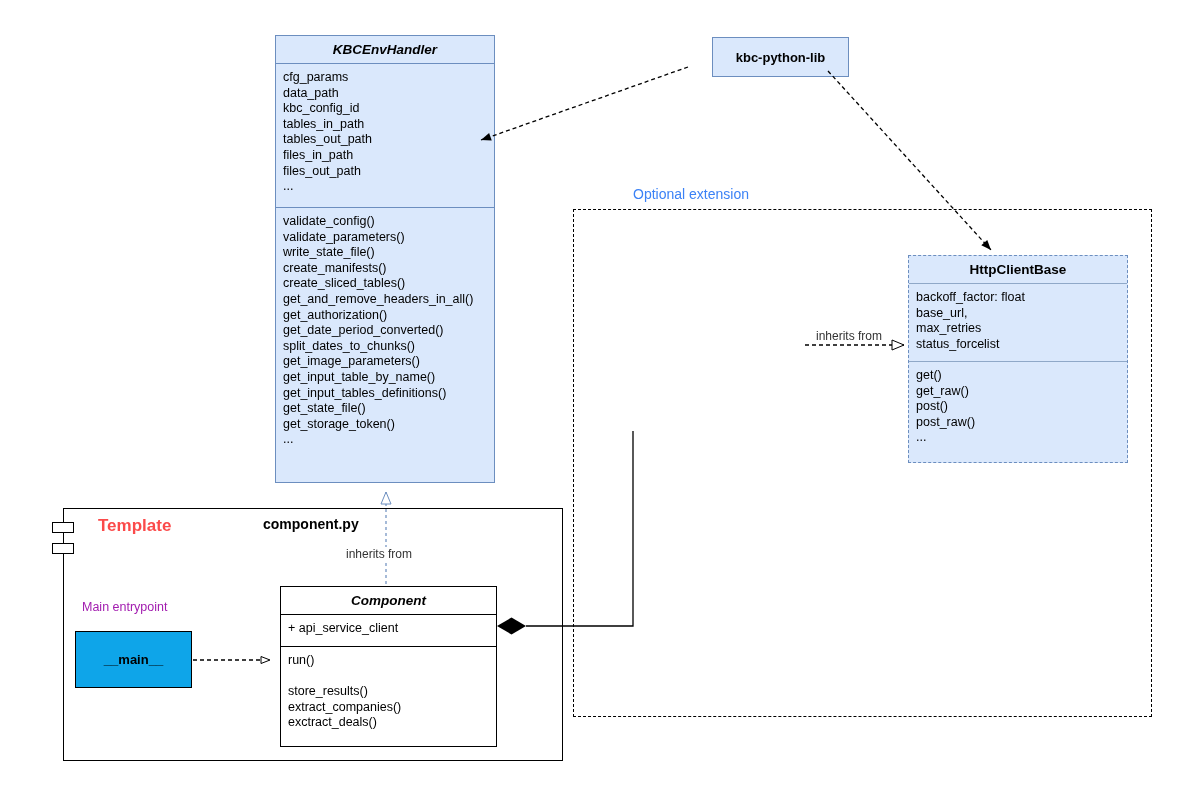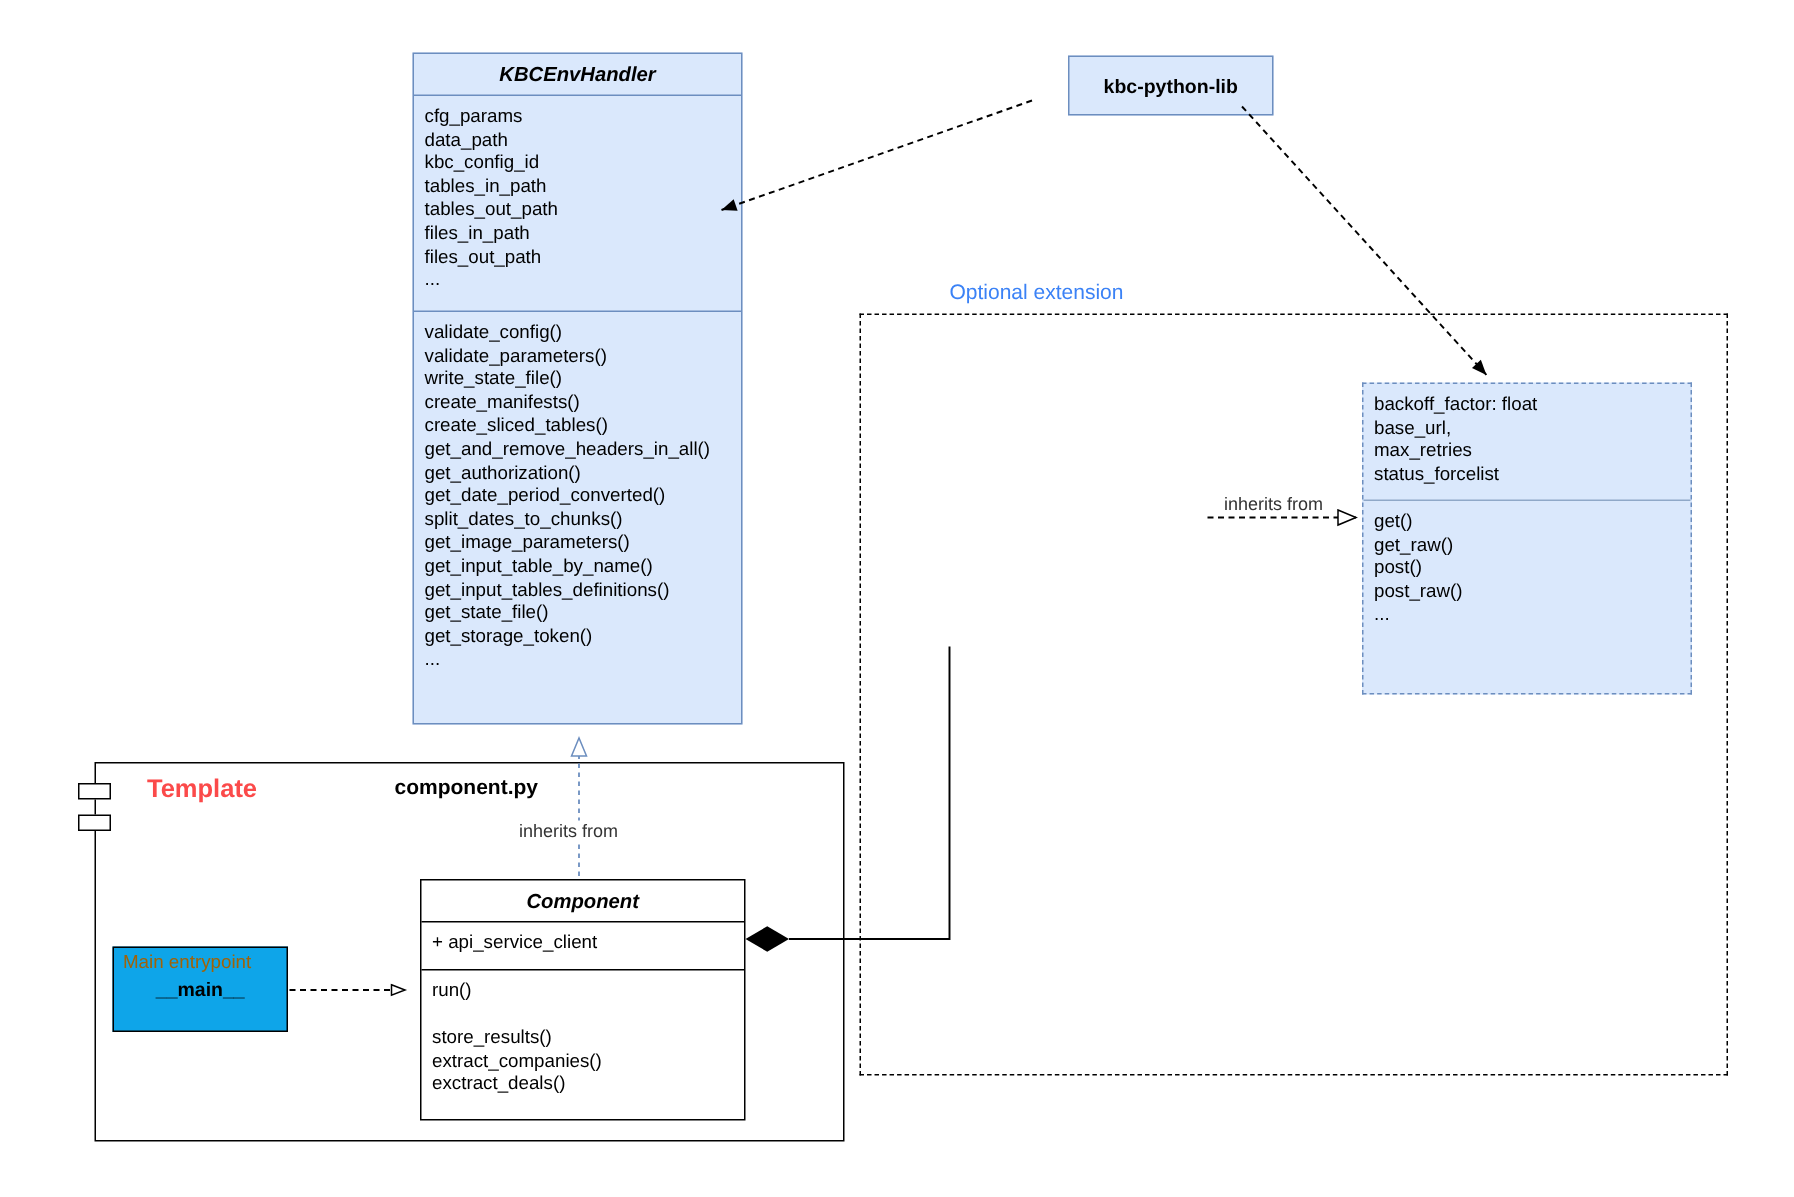--- a/index.html
+++ b/index.html
@@ -97,6 +97,7 @@
 
 
   <div class="uml bluedash" style="left:908px; top:255px; width:220px; height:208px;">
+    <div class="title" style="height:27px;">HttpClientBase</div>
     <div class="members attrs" style="height:78px;">
         <div>backoff_factor: float</div>
         <div>base_url,</div>

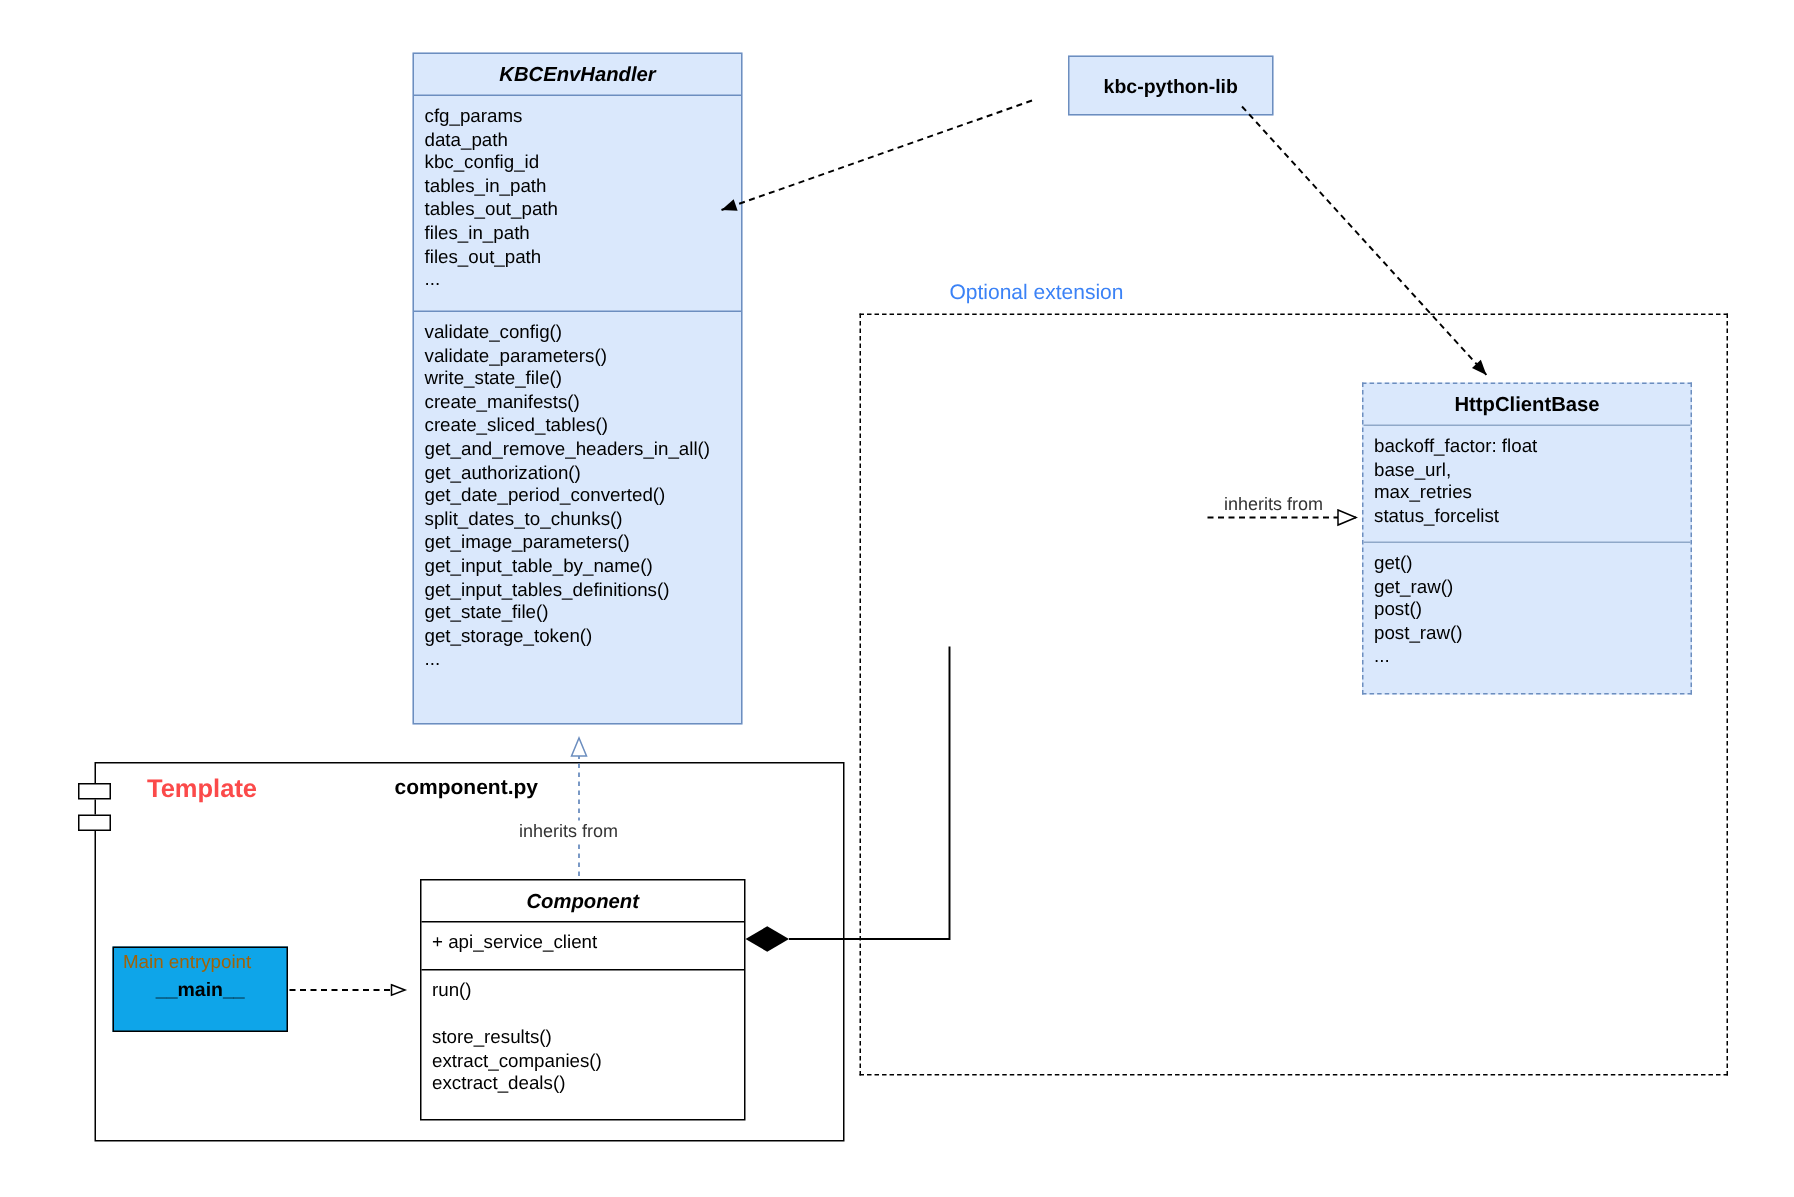--- a/index.html
+++ b/index.html
@@ -42,7 +42,7 @@
   .flabel { position:absolute; white-space:nowrap; }
   .lab-gray { color:#3b82f6; font-size:14px; }
   .lab-inh  { color:#333; font-size:12px; background:#fff; padding:0 2px; }
-  .lab-red  { color:#a16207; font-size:12.5px;margin-top:34px; }
+  .lab-red  { color:#a21caf; font-size:12.5px; }
   .lab-red-b{ color:#fb4a4a; font-size:17px; font-weight:bold; }
   .lab-file { color:#000; font-size:14px; font-weight:bold; }
   svg.wires { position:absolute; left:0; top:0; pointer-events:none; }

